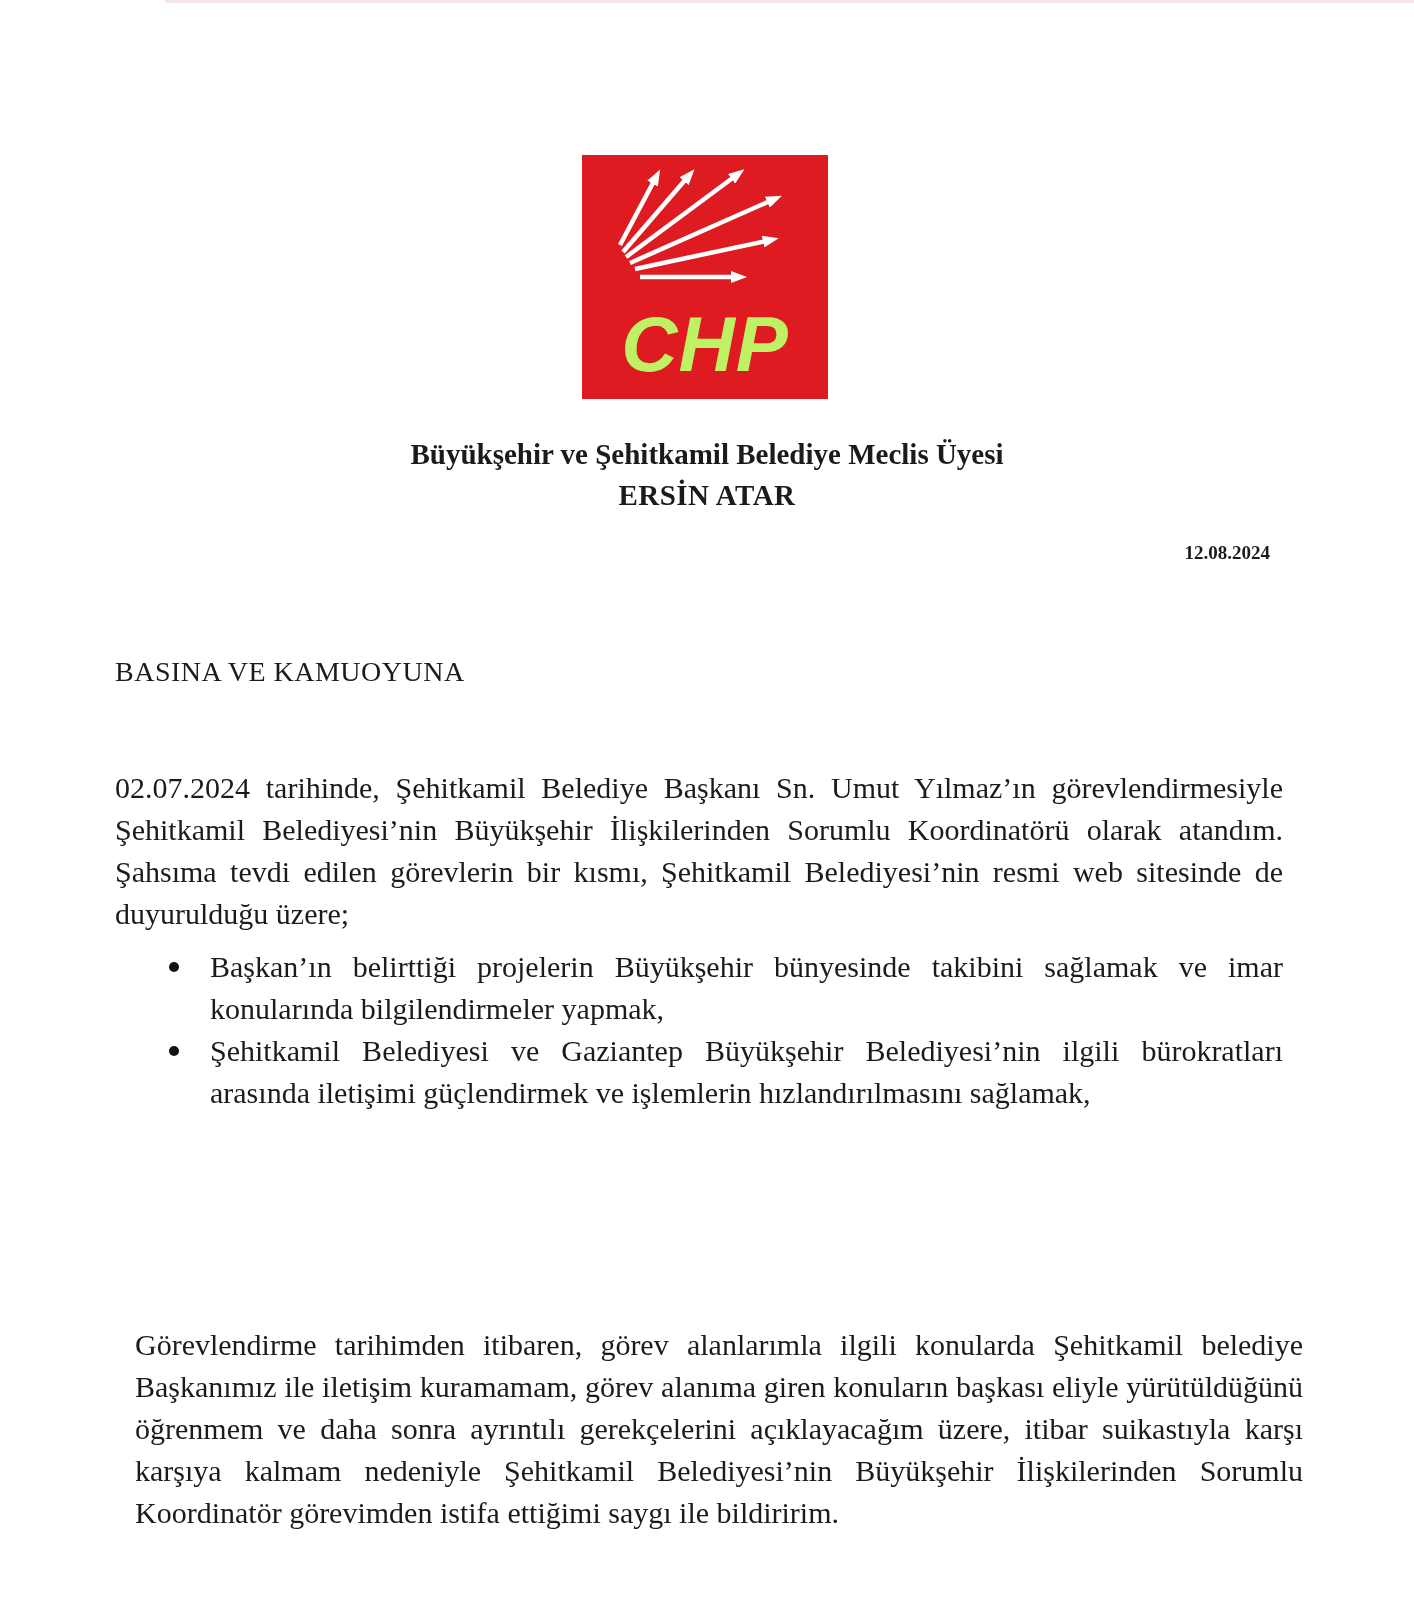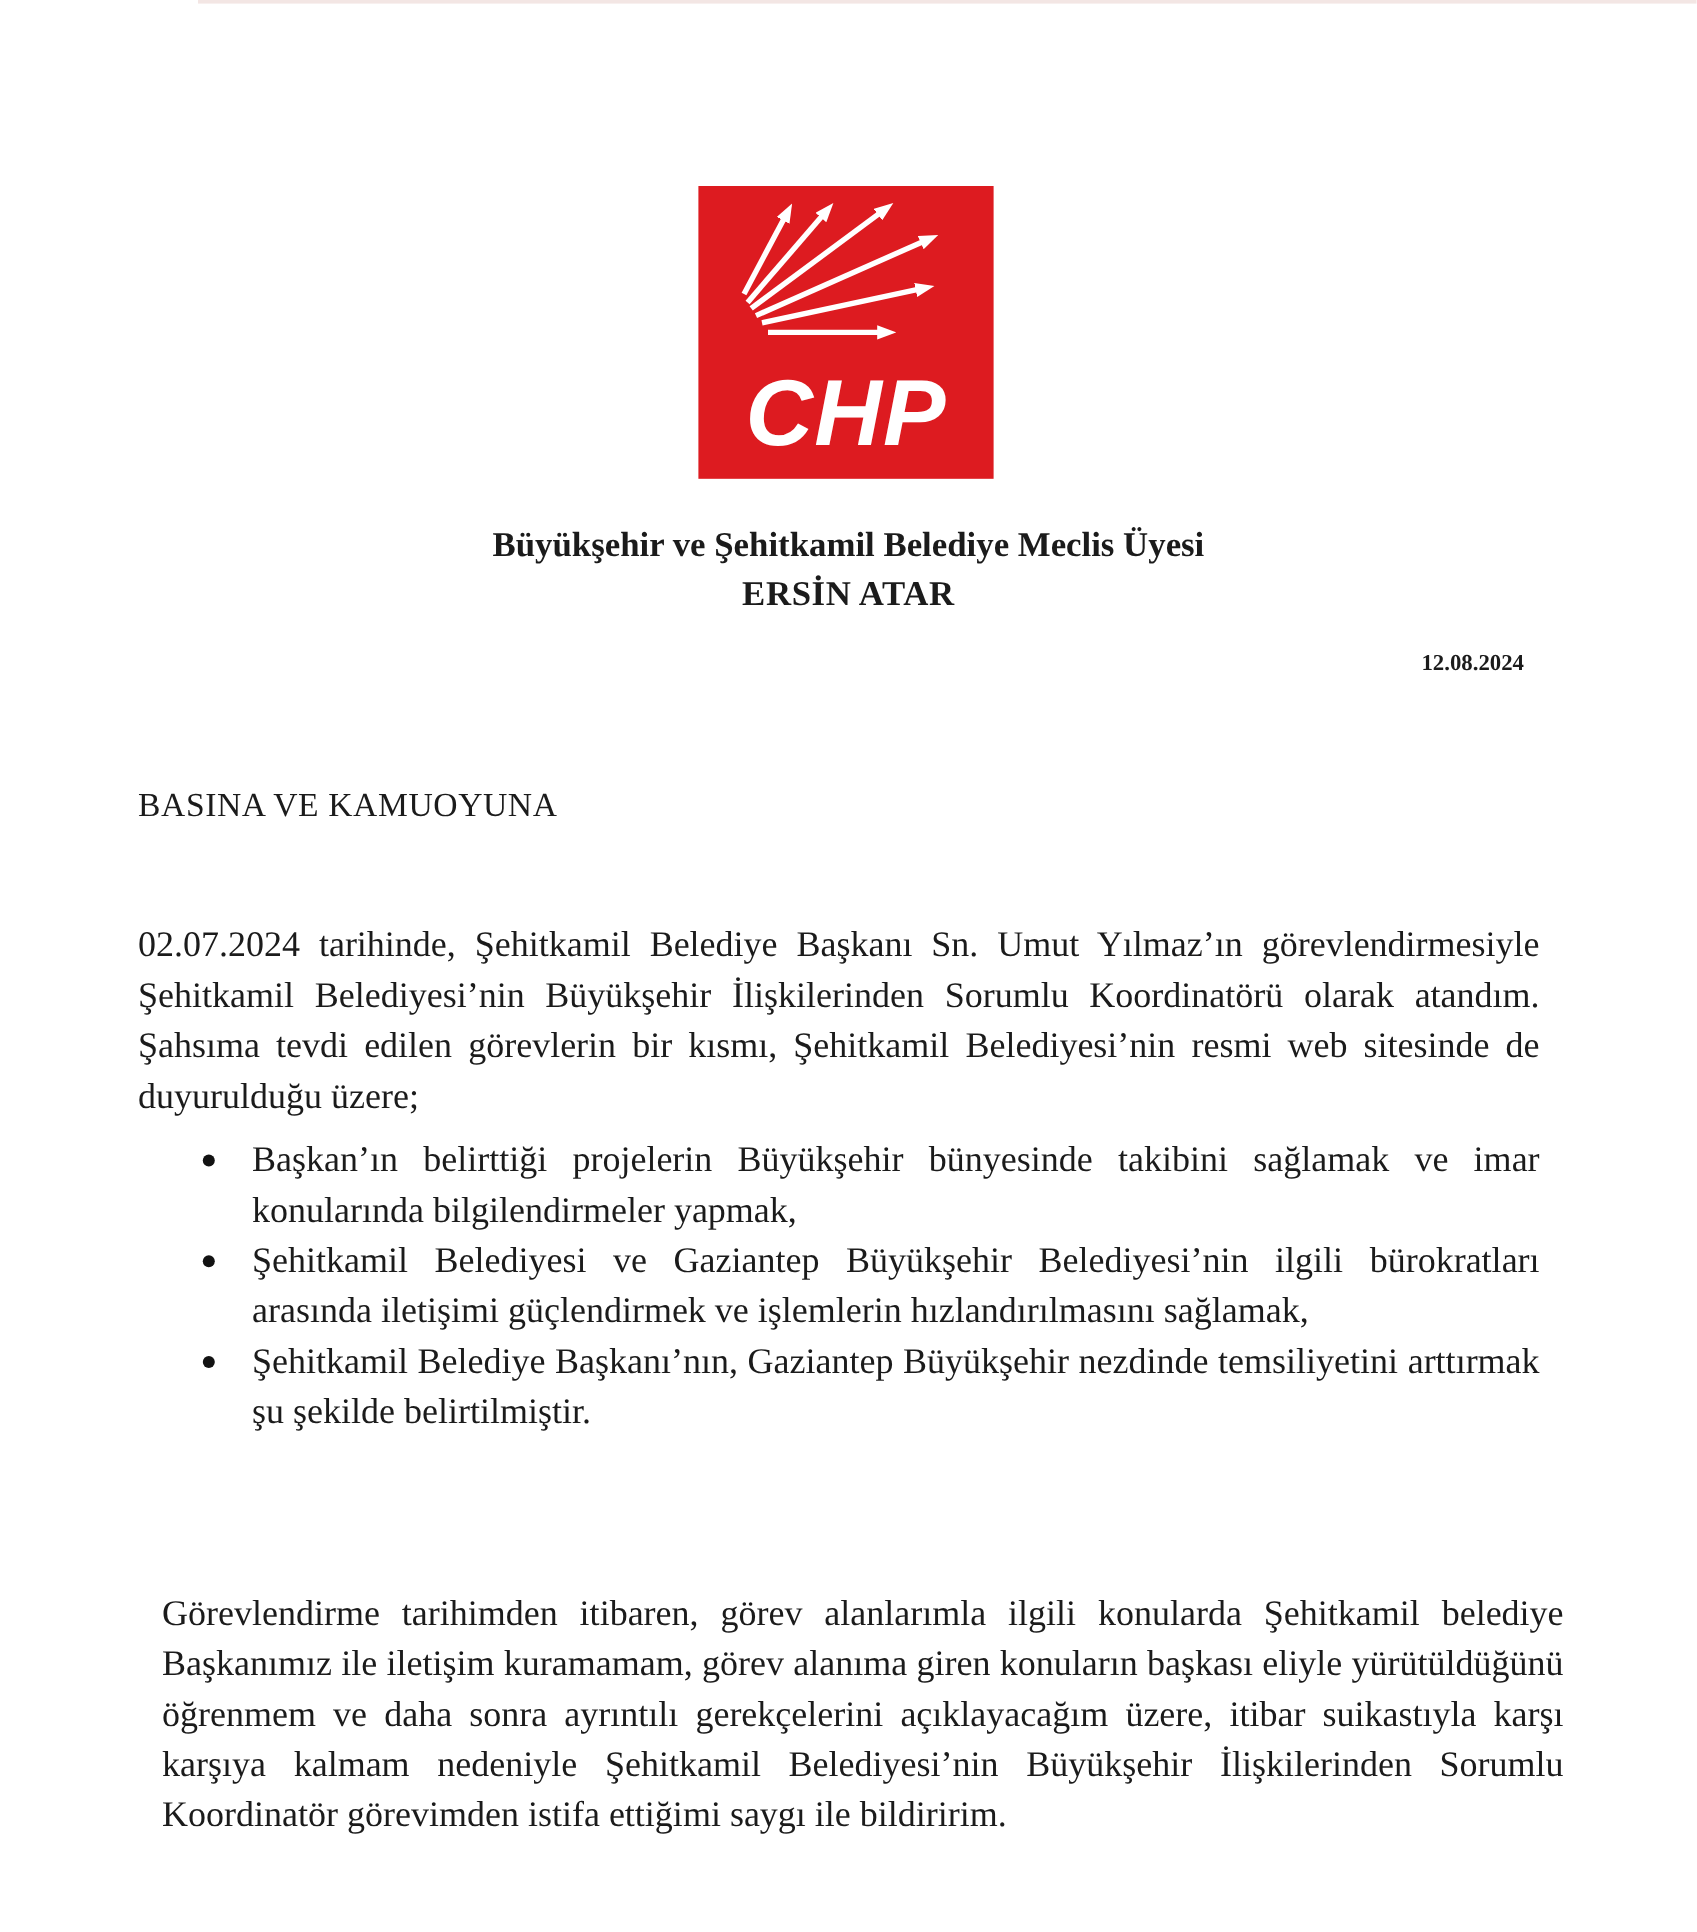--- a/index.html
+++ b/index.html
@@ -35,7 +35,7 @@
     font-size: 78px;
     line-height: 1;
     letter-spacing: 1px;
-    color: #ffffff;
+    color: #bef264;
   }
   
   .role-line {

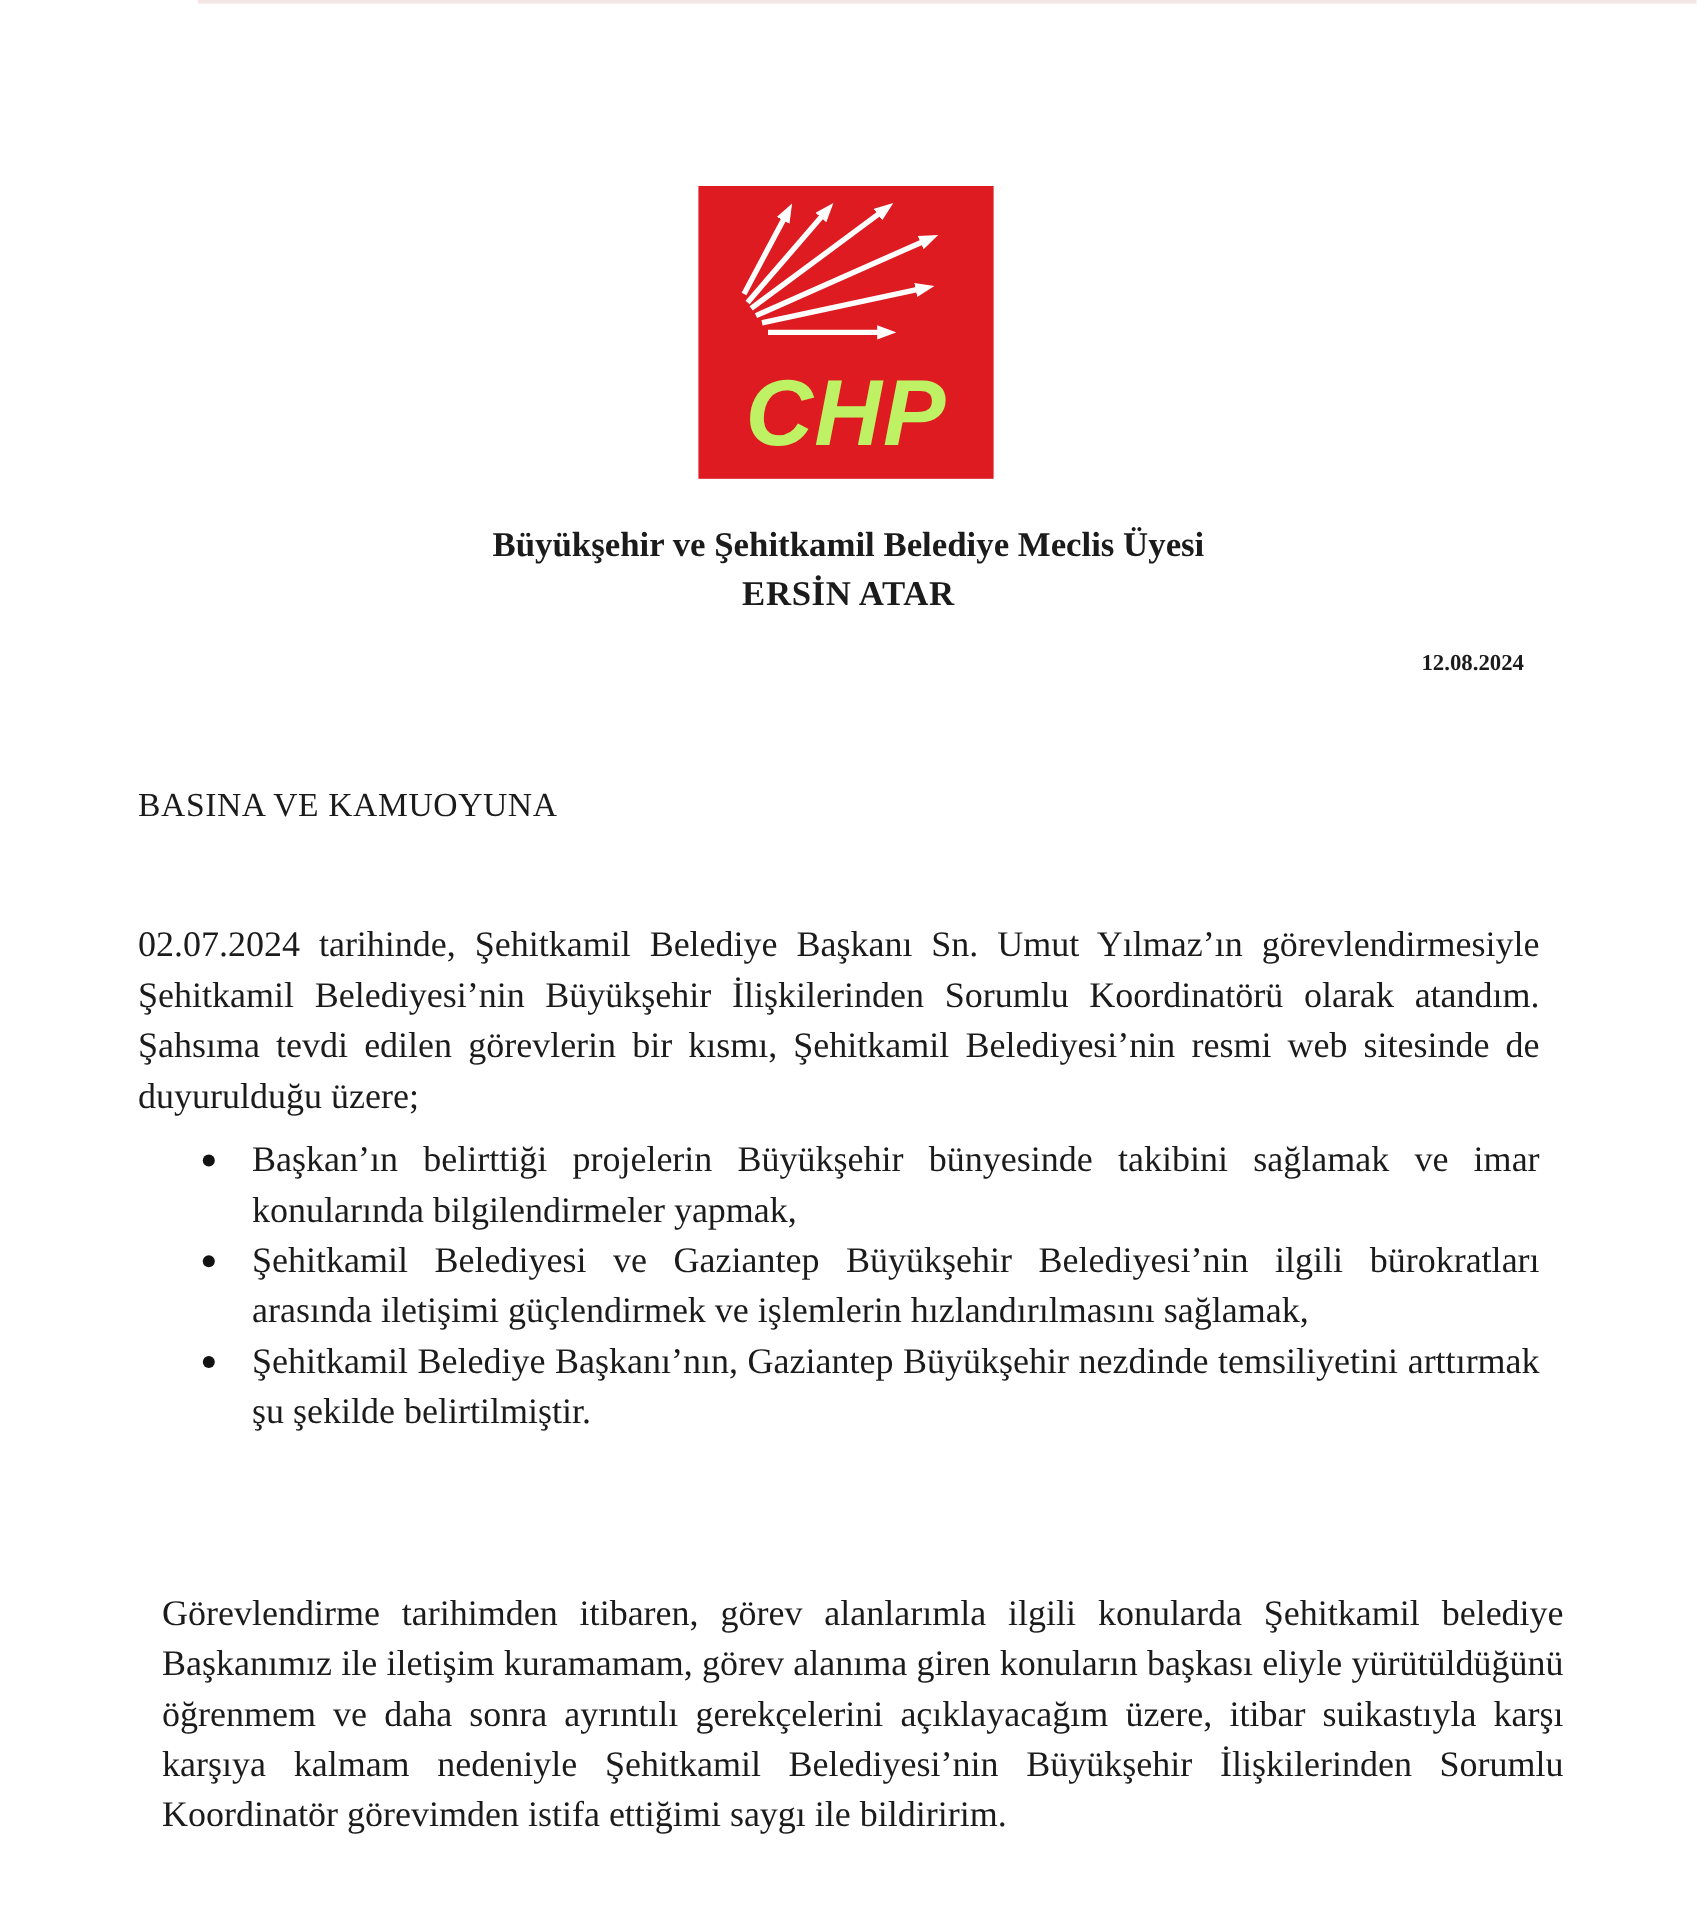--- a/index.html
+++ b/index.html
@@ -146,7 +146,6 @@
   <ul class="bullets">
     <li>Başkan’ın belirttiği projelerin Büyükşehir bünyesinde takibini sağlamak ve imar konularında bilgilendirmeler yapmak,</li>
     <li>Şehitkamil Belediyesi ve Gaziantep Büyükşehir Belediyesi’nin ilgili bürokratları arasında iletişimi güçlendirmek ve işlemlerin hızlandırılmasını sağlamak,</li>
-    <li>Şehitkamil Belediye Başkanı’nın, Gaziantep Büyükşehir nezdinde temsiliyetini arttırmak şu şekilde belirtilmiştir.</li>
   </ul>
 
   <p class="para closing">Görevlendirme tarihimden itibaren, görev alanlarımla ilgili konularda Şehitkamil belediye Başkanımız ile iletişim kuramamam, görev alanıma giren konuların başkası eliyle yürütüldüğünü öğrenmem ve daha sonra ayrıntılı gerekçelerini açıklayacağım üzere, itibar suikastıyla karşı karşıya kalmam nedeniyle Şehitkamil Belediyesi’nin Büyükşehir İlişkilerinden Sorumlu Koordinatör görevimden istifa ettiğimi saygı ile bildiririm.</p>

